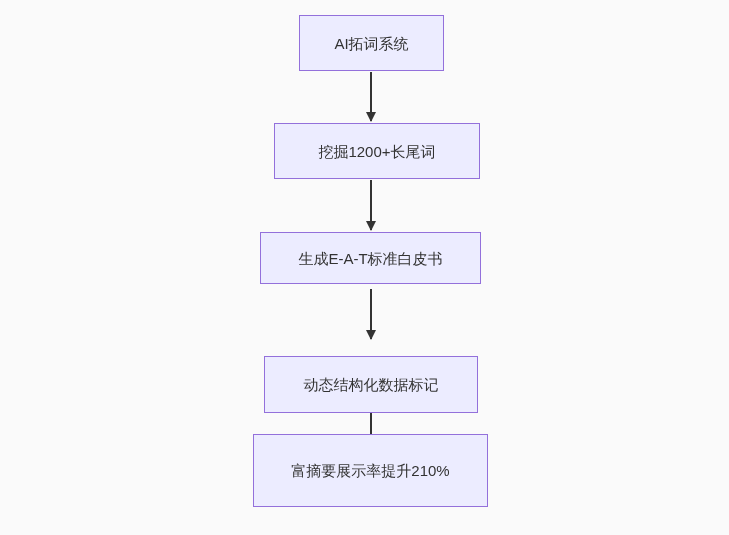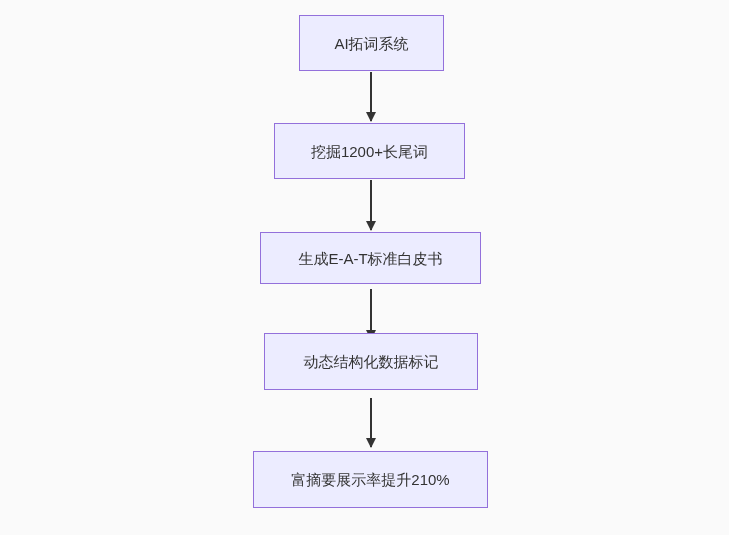--- a/index.html
+++ b/index.html
@@ -33,7 +33,7 @@
   }
   
   .node-1 { left: 299px; top: 15px;  width: 145px; height: 56px; align-items: center; }
-  .node-2 { left: 274px; top: 123px; width: 191px; height: 56px; }
+  .node-2 { left: 274px; top: 123px; width: 206px; height: 56px; }
   .node-3 { left: 260px; top: 232px; width: 221px; height: 52px; }
   .node-4 { left: 264px; top: 333px; width: 214px; height: 57px; }
   .node-5 { left: 253px; top: 451px; width: 235px; height: 57px; justify-content: center; }

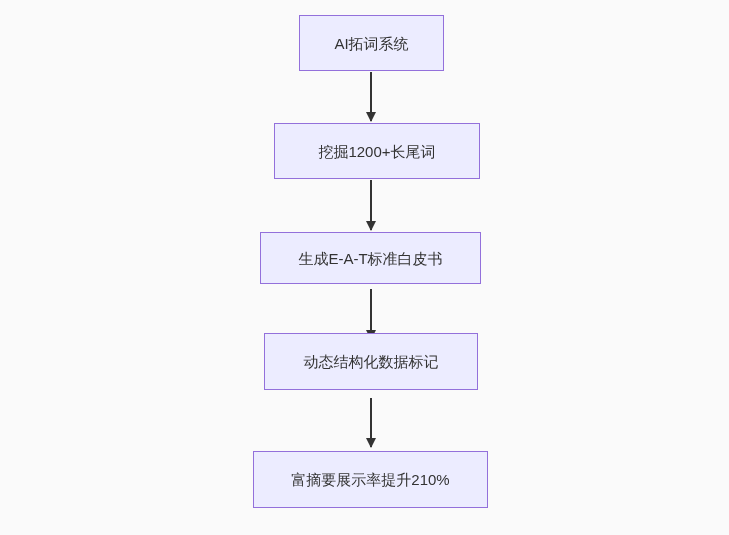--- a/index.html
+++ b/index.html
@@ -35,7 +35,7 @@
   .node-1 { left: 299px; top: 15px;  width: 145px; height: 56px; align-items: center; }
   .node-2 { left: 274px; top: 123px; width: 206px; height: 56px; }
   .node-3 { left: 260px; top: 232px; width: 221px; height: 52px; }
-  .node-4 { left: 264px; top: 333px; width: 214px; height: 57px; }
+  .node-4 { left: 264px; top: 356px; width: 214px; height: 57px; }
   .node-5 { left: 253px; top: 451px; width: 235px; height: 57px; justify-content: center; }
   .edges {
     position: absolute;

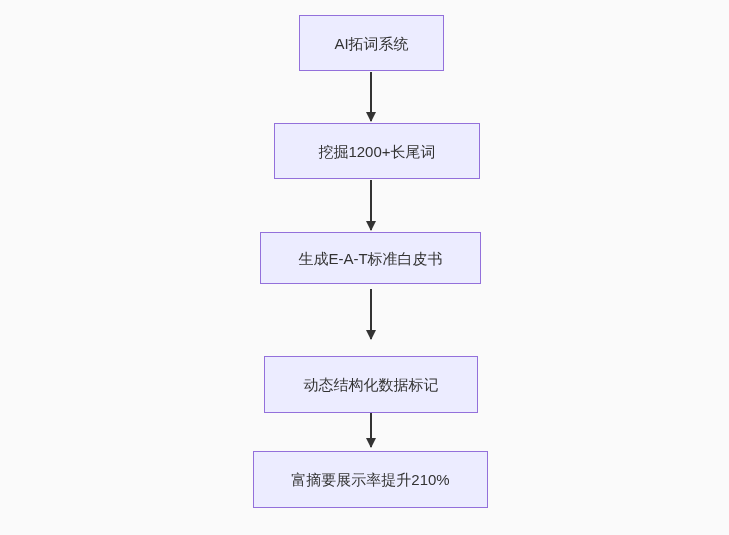--- a/index.html
+++ b/index.html
@@ -36,7 +36,7 @@
   .node-2 { left: 274px; top: 123px; width: 206px; height: 56px; }
   .node-3 { left: 260px; top: 232px; width: 221px; height: 52px; }
   .node-4 { left: 264px; top: 356px; width: 214px; height: 57px; }
-  .node-5 { left: 253px; top: 451px; width: 235px; height: 57px; justify-content: center; }
+  .node-5 { left: 253px; top: 434px; width: 235px; height: 73px; justify-content: center; }
   .edges {
     position: absolute;
     left: 0;

